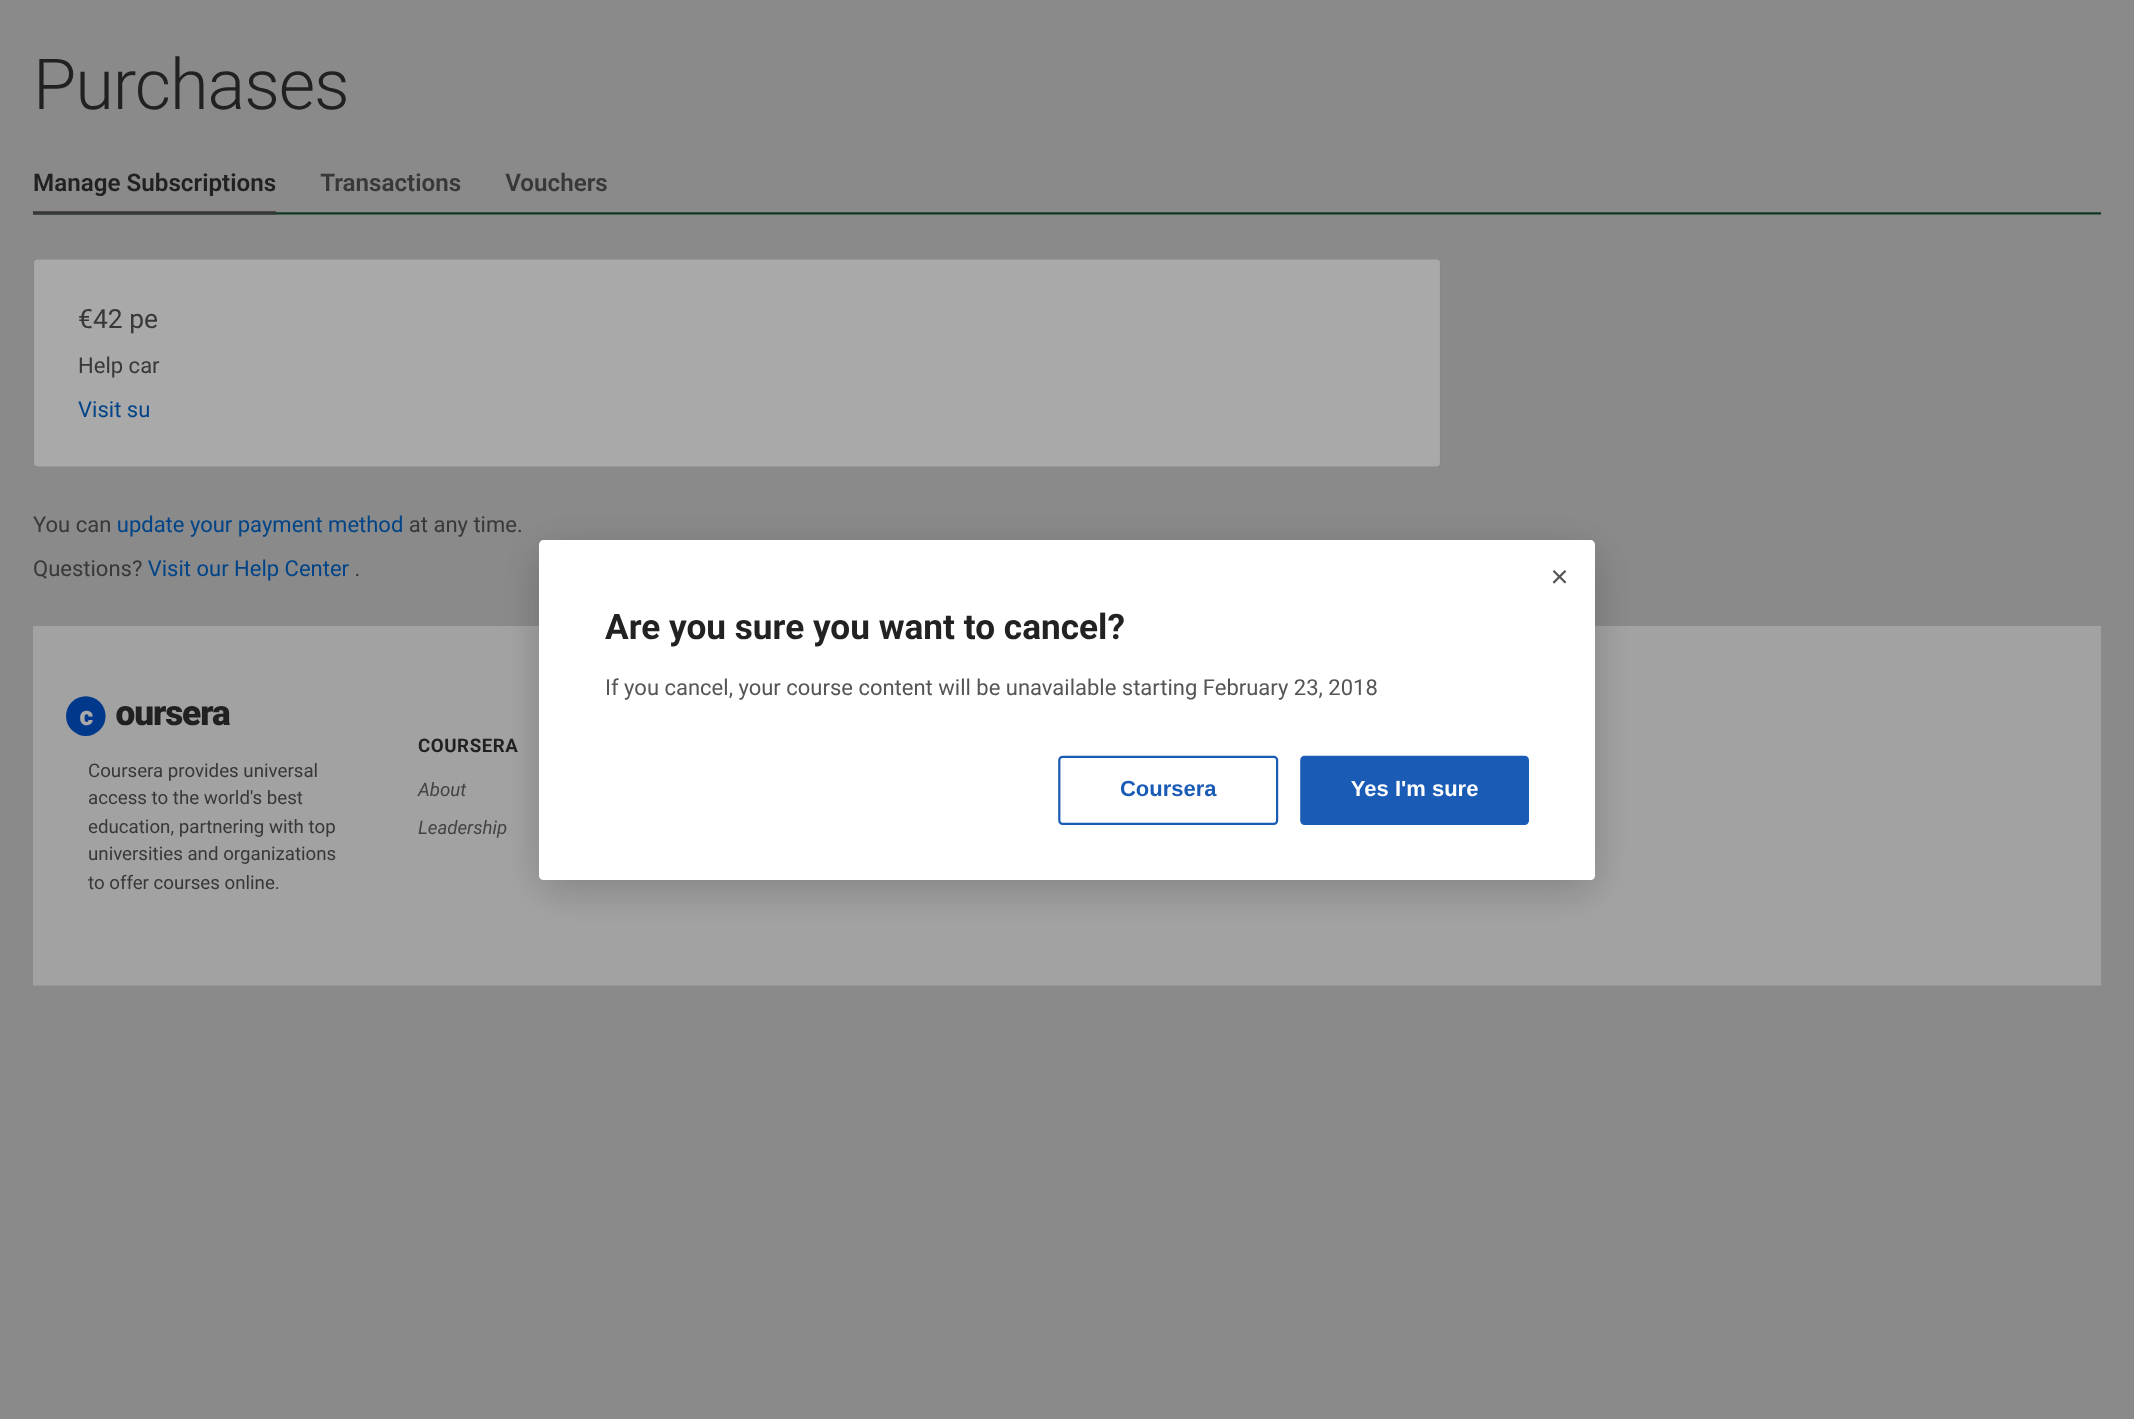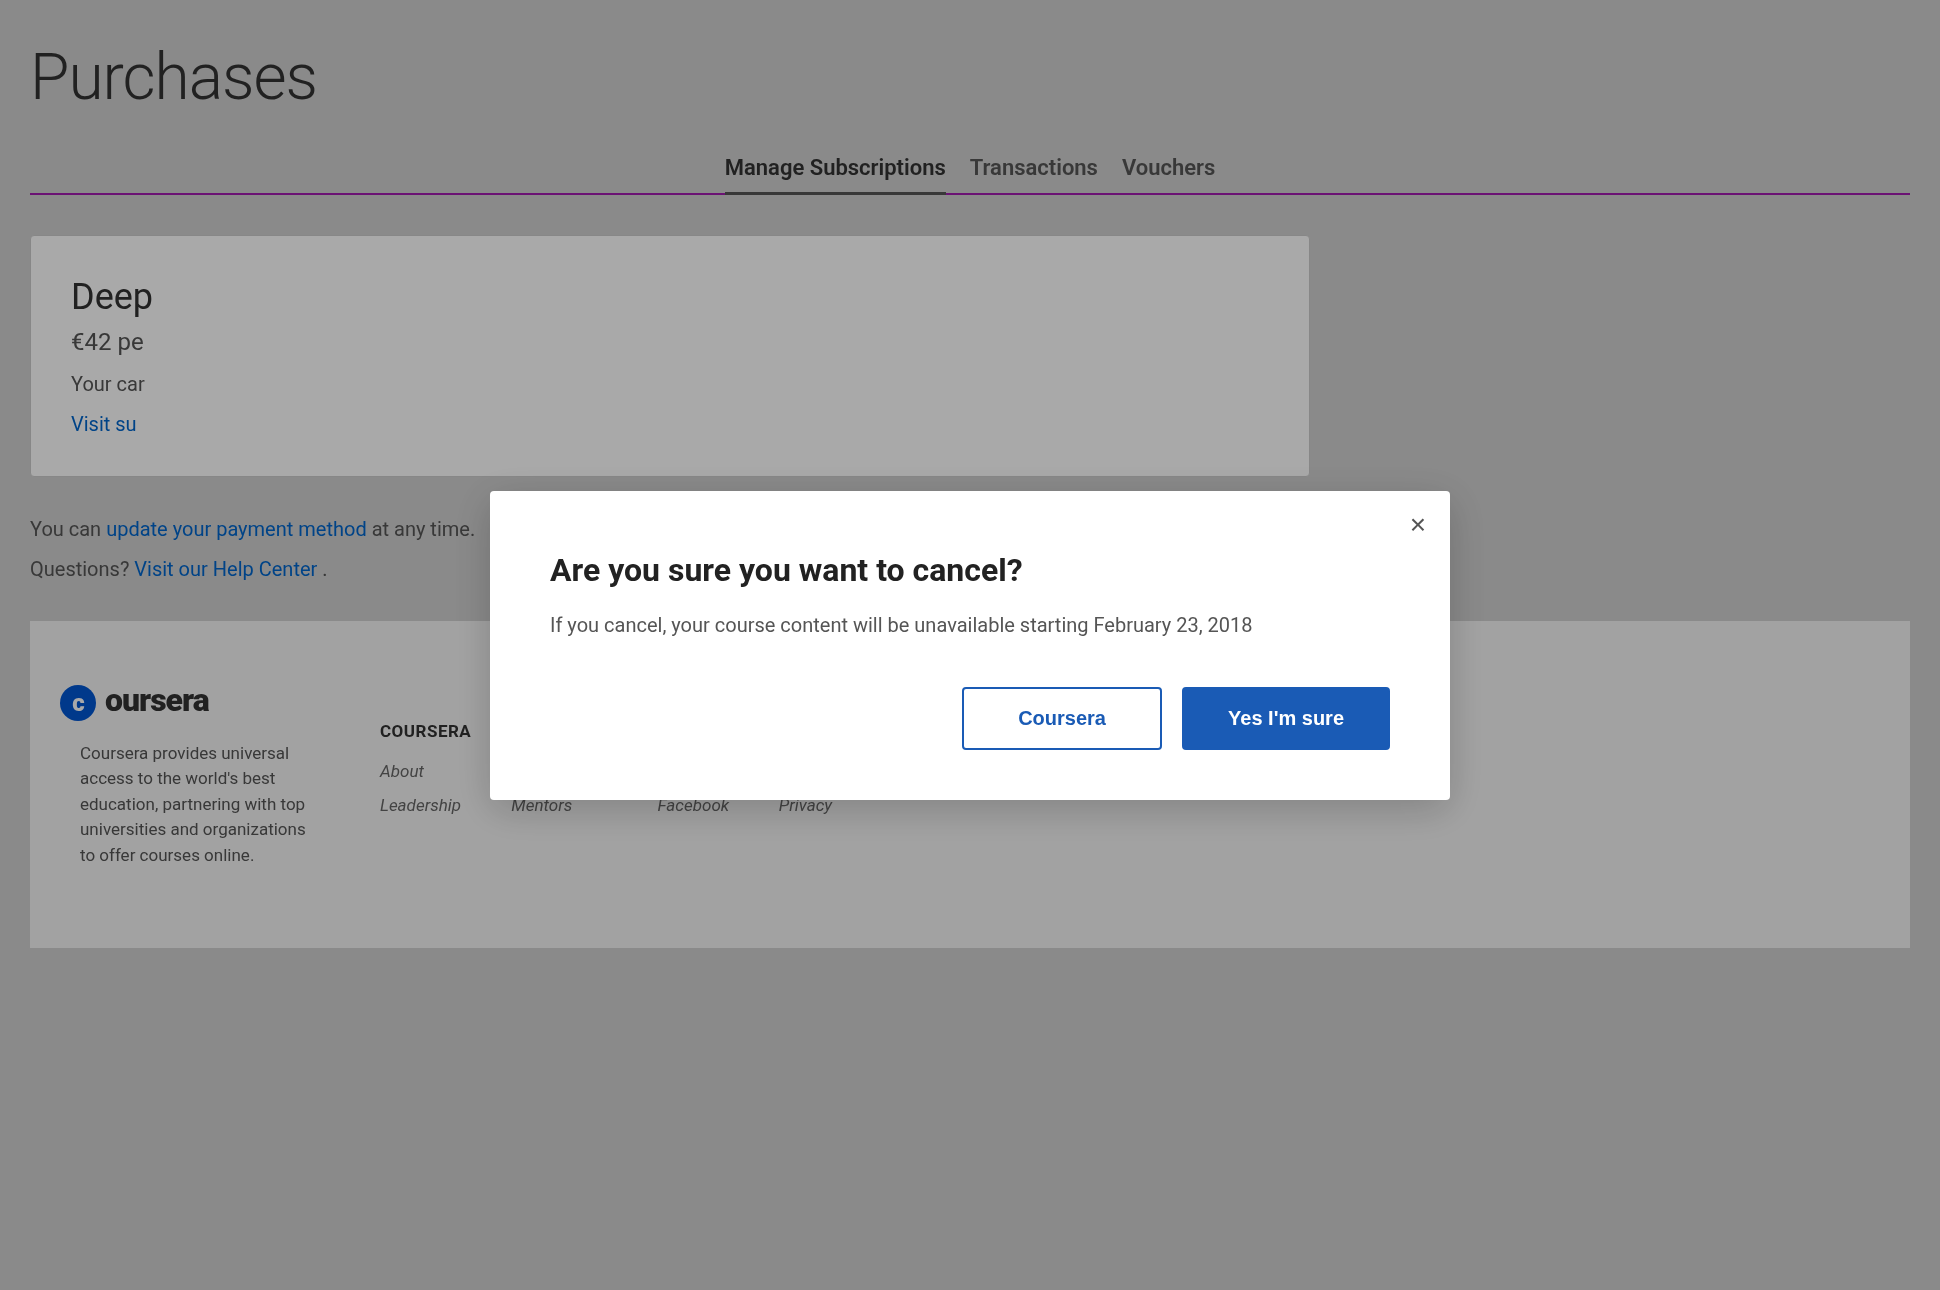--- a/index.html
+++ b/index.html
@@ -28,10 +28,9 @@
 
     .tabs {
       display: flex;
-      gap: 24px;
-      border-bottom: 2px solid #a21caf;
+      gap: 40px;
+      border-bottom: 2px solid #14532d;
       margin-bottom: 40px;
-      justify-content: center;
     }
 
     .tab-item {

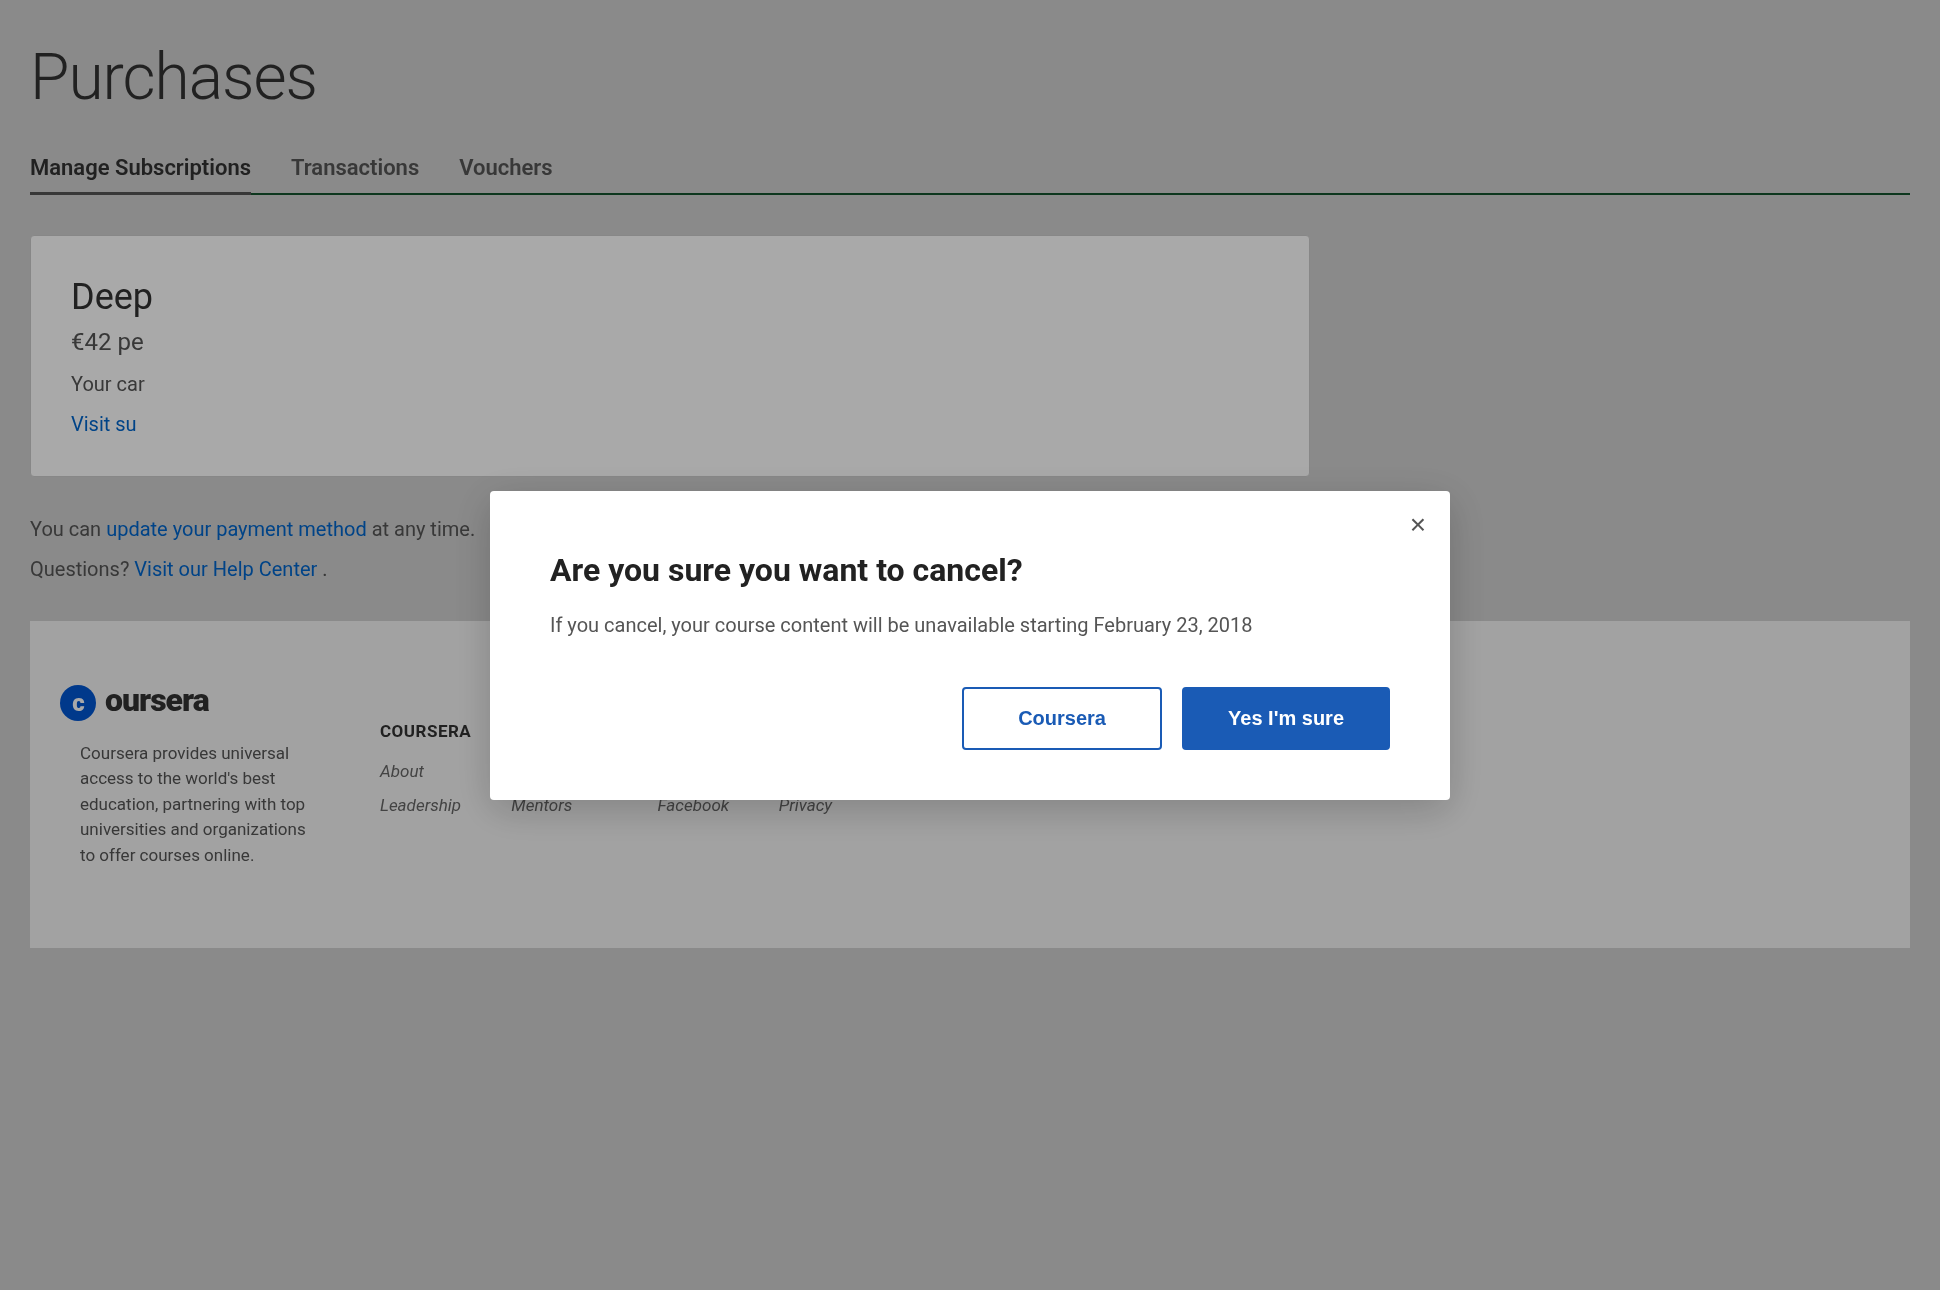--- a/index.html
+++ b/index.html
@@ -256,7 +256,6 @@
   </nav>
 
   <div class="subscription-card">
-    <div class="subscription-title">Deep</div>
     <div class="subscription-price">€42 pe</div>
     <div class="subscription-description">Your car</div>
     <a class="cancel-link">Visit su</a>

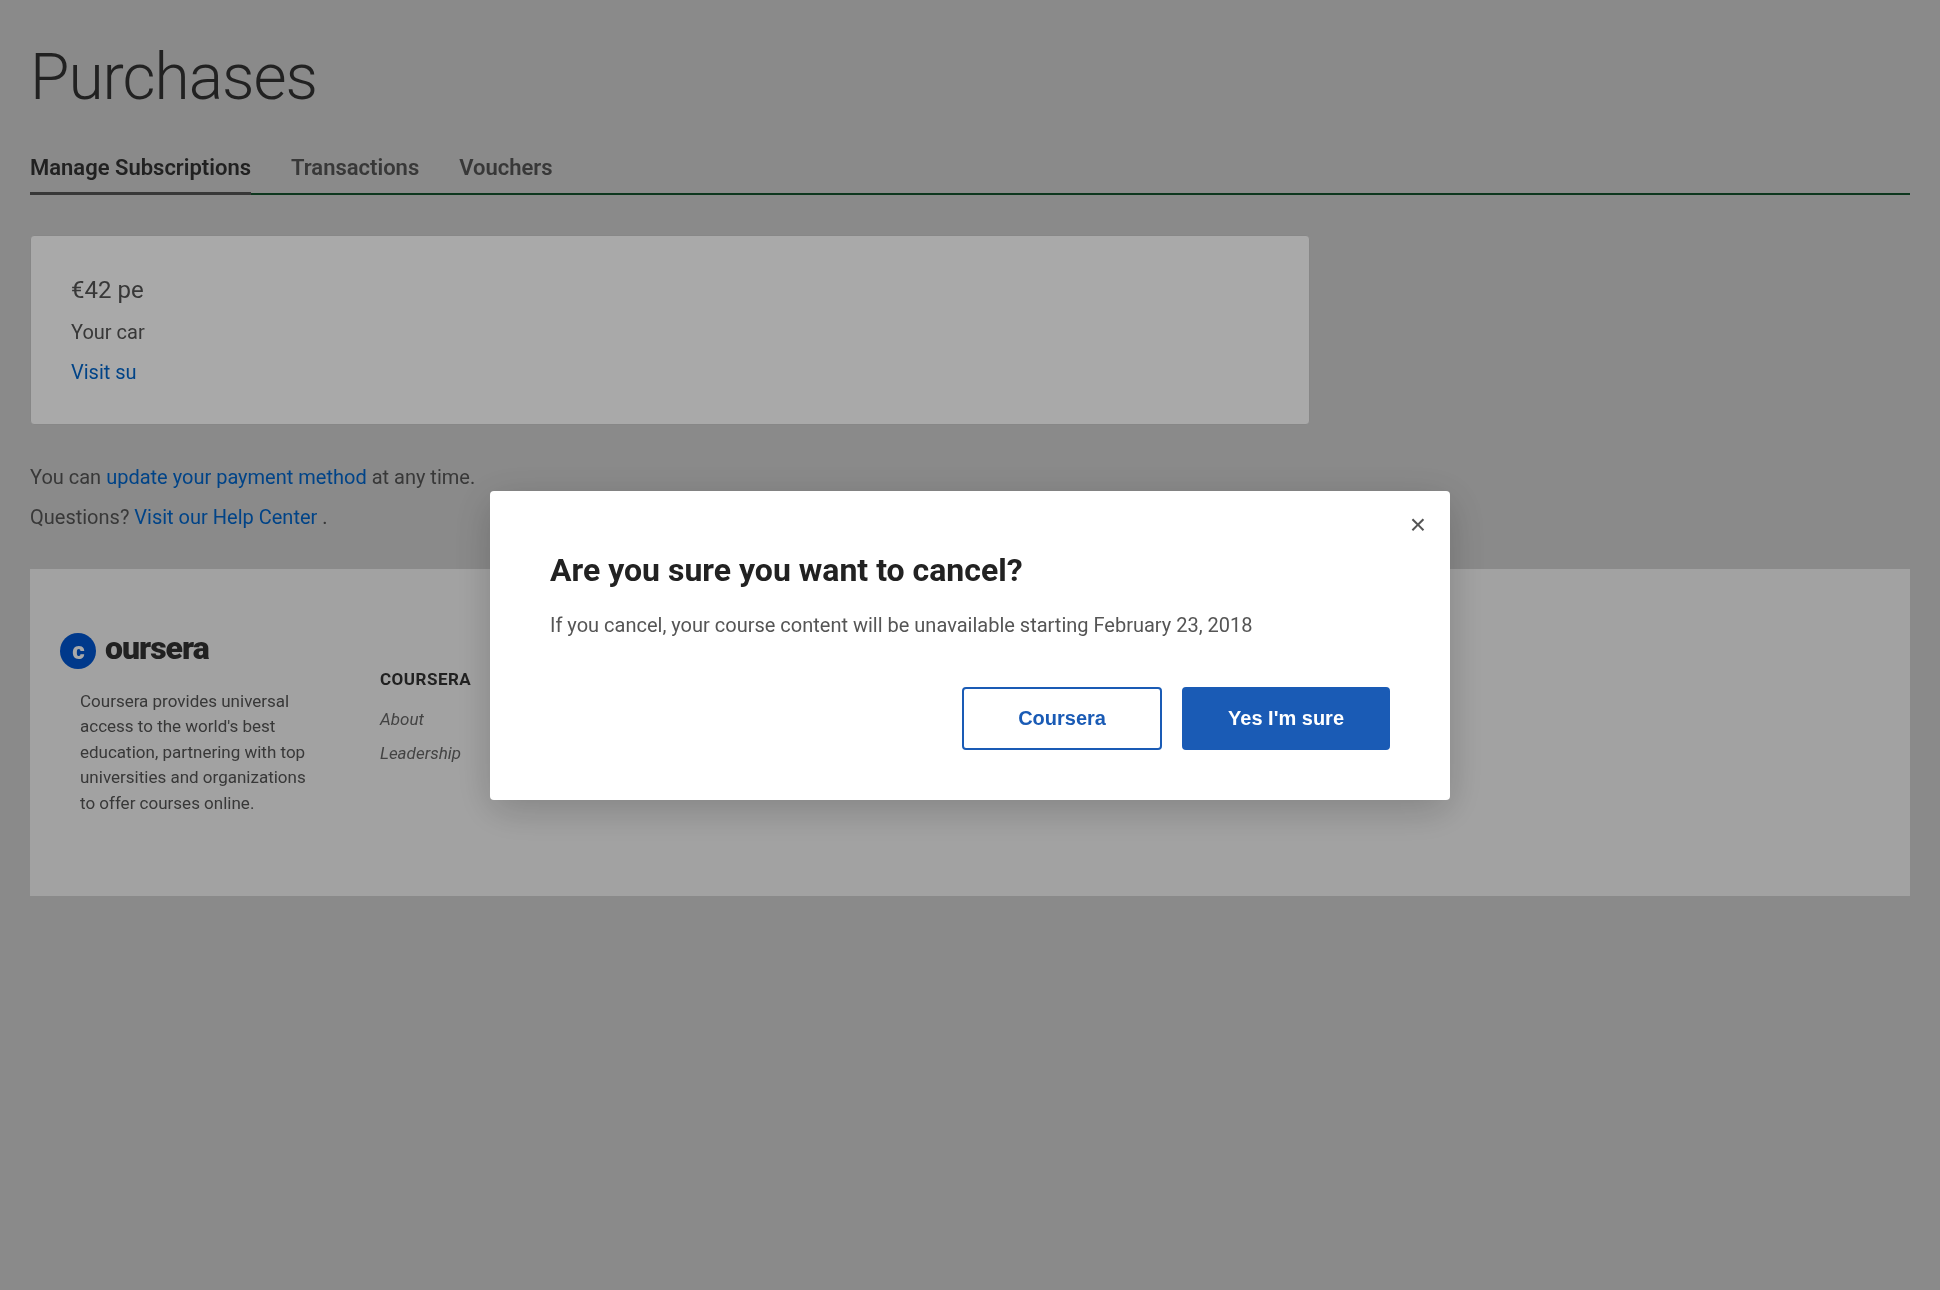--- a/index.html
+++ b/index.html
@@ -257,7 +257,7 @@
 
   <div class="subscription-card">
     <div class="subscription-price">€42 pe</div>
-    <div class="subscription-description">Your car</div>
+    <div class="subscription-description">Help car</div>
     <a class="cancel-link">Visit su</a>
   </div>
 

